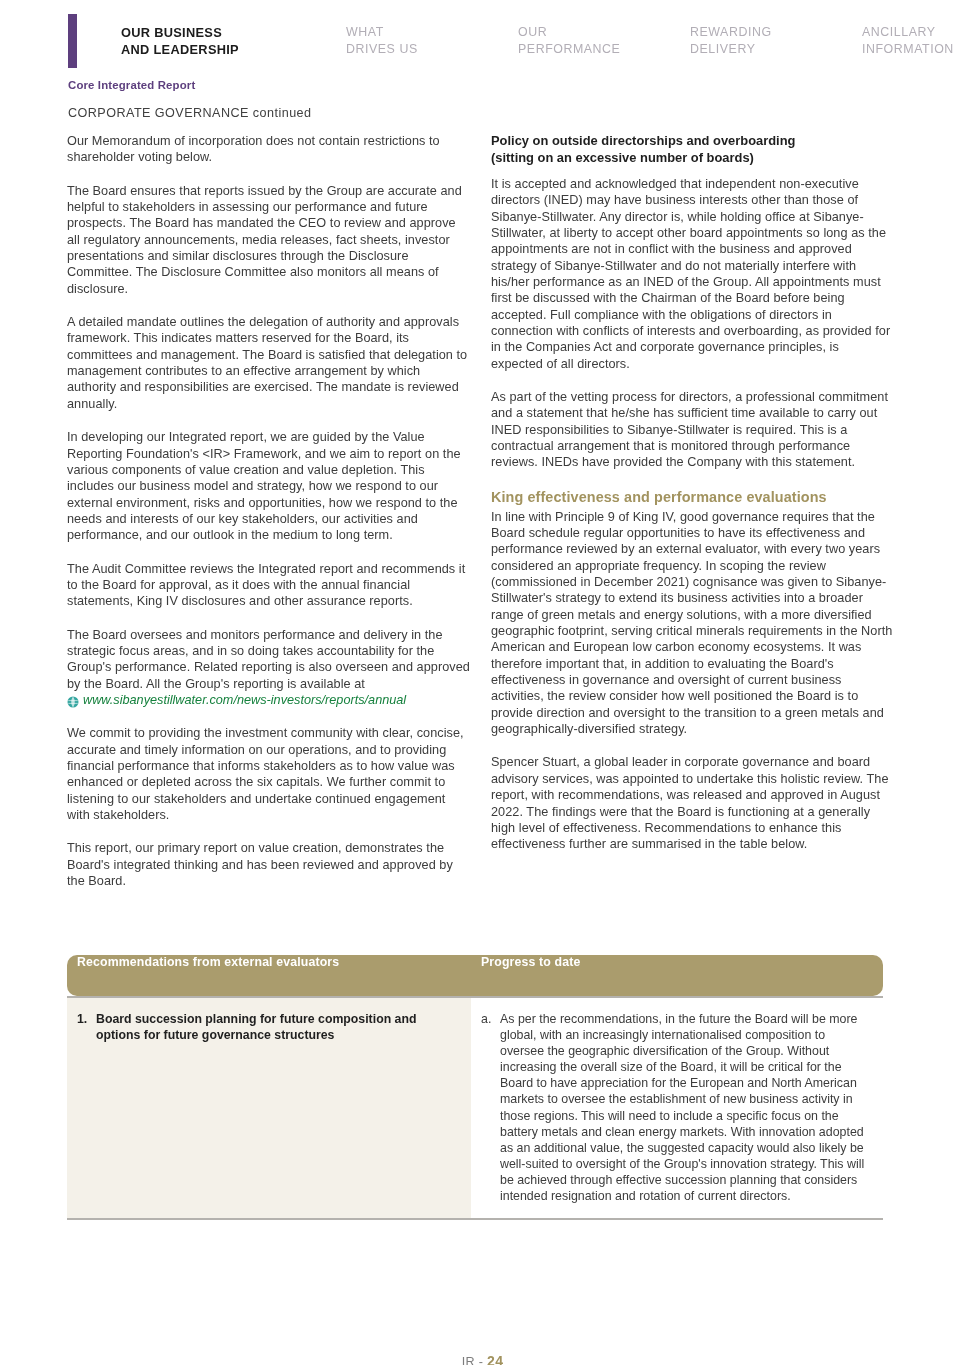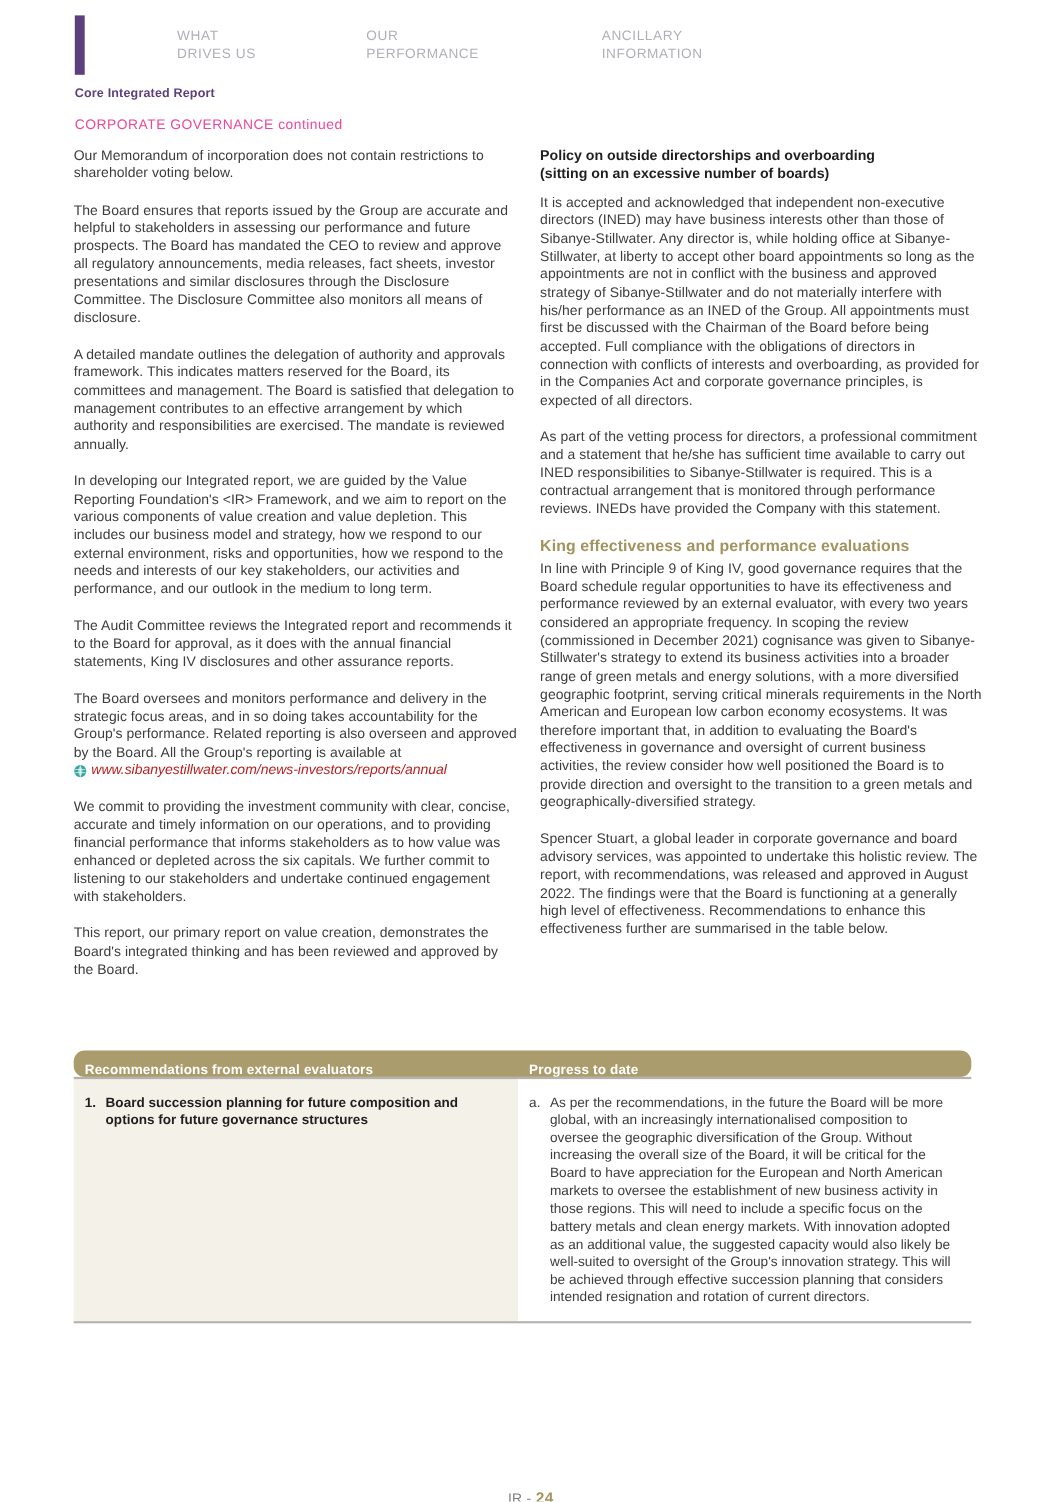--- a/index.html
+++ b/index.html
@@ -235,6 +235,12 @@
     <div class="purple-bar"></div>
     <div class="nav">
 
+      <div class="nav-slot slot-1">
+        <div class="nav-item active">
+          <span>OUR BUSINESS</span>
+          <span>AND LEADERSHIP</span>
+        </div>
+      </div>
 
       <div class="nav-slot slot-2">
         <div class="nav-sep"></div>

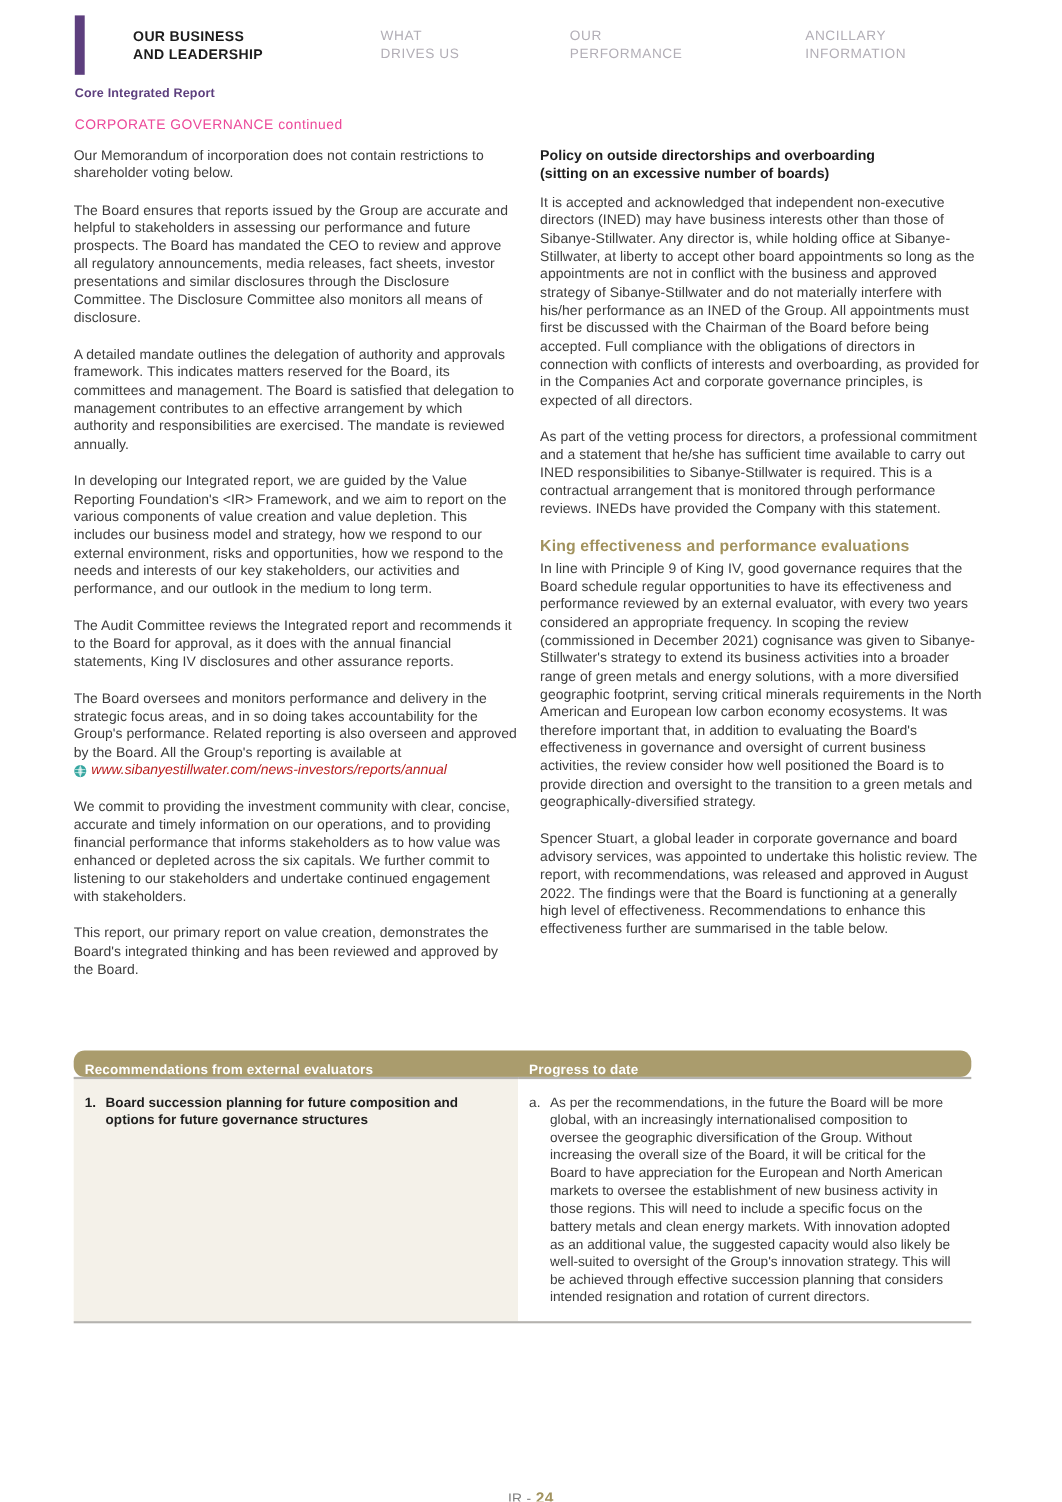--- a/index.html
+++ b/index.html
@@ -268,6 +268,12 @@
         <div class="nav-sep"></div>
       </div>
 
+      <div class="nav-slot slot-7">
+        <div class="nav-item">
+          <span>REWARDING</span>
+          <span>DELIVERY</span>
+        </div>
+      </div>
 
       <div class="nav-slot slot-8">
         <div class="nav-sep"></div>

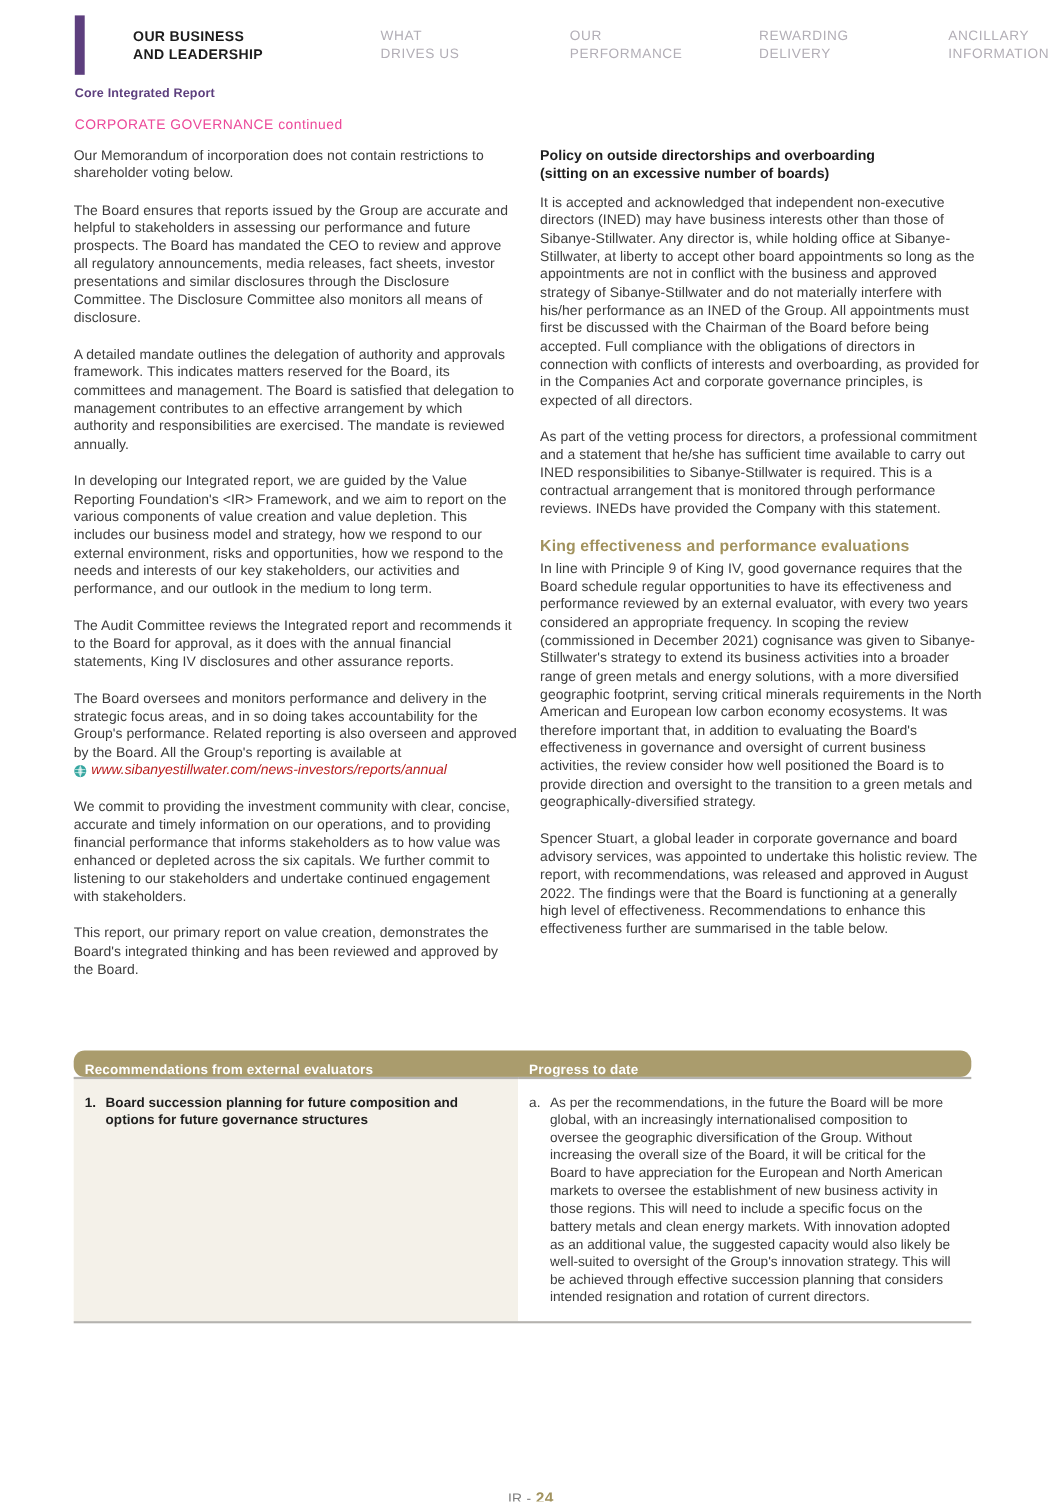--- a/index.html
+++ b/index.html
@@ -97,7 +97,7 @@
     left: 68px;
     top: 106px;
     font-size: 12.6px;
-    color: #ec4899;
+    color: #404040;
     letter-spacing: 0.45px;
   }
 

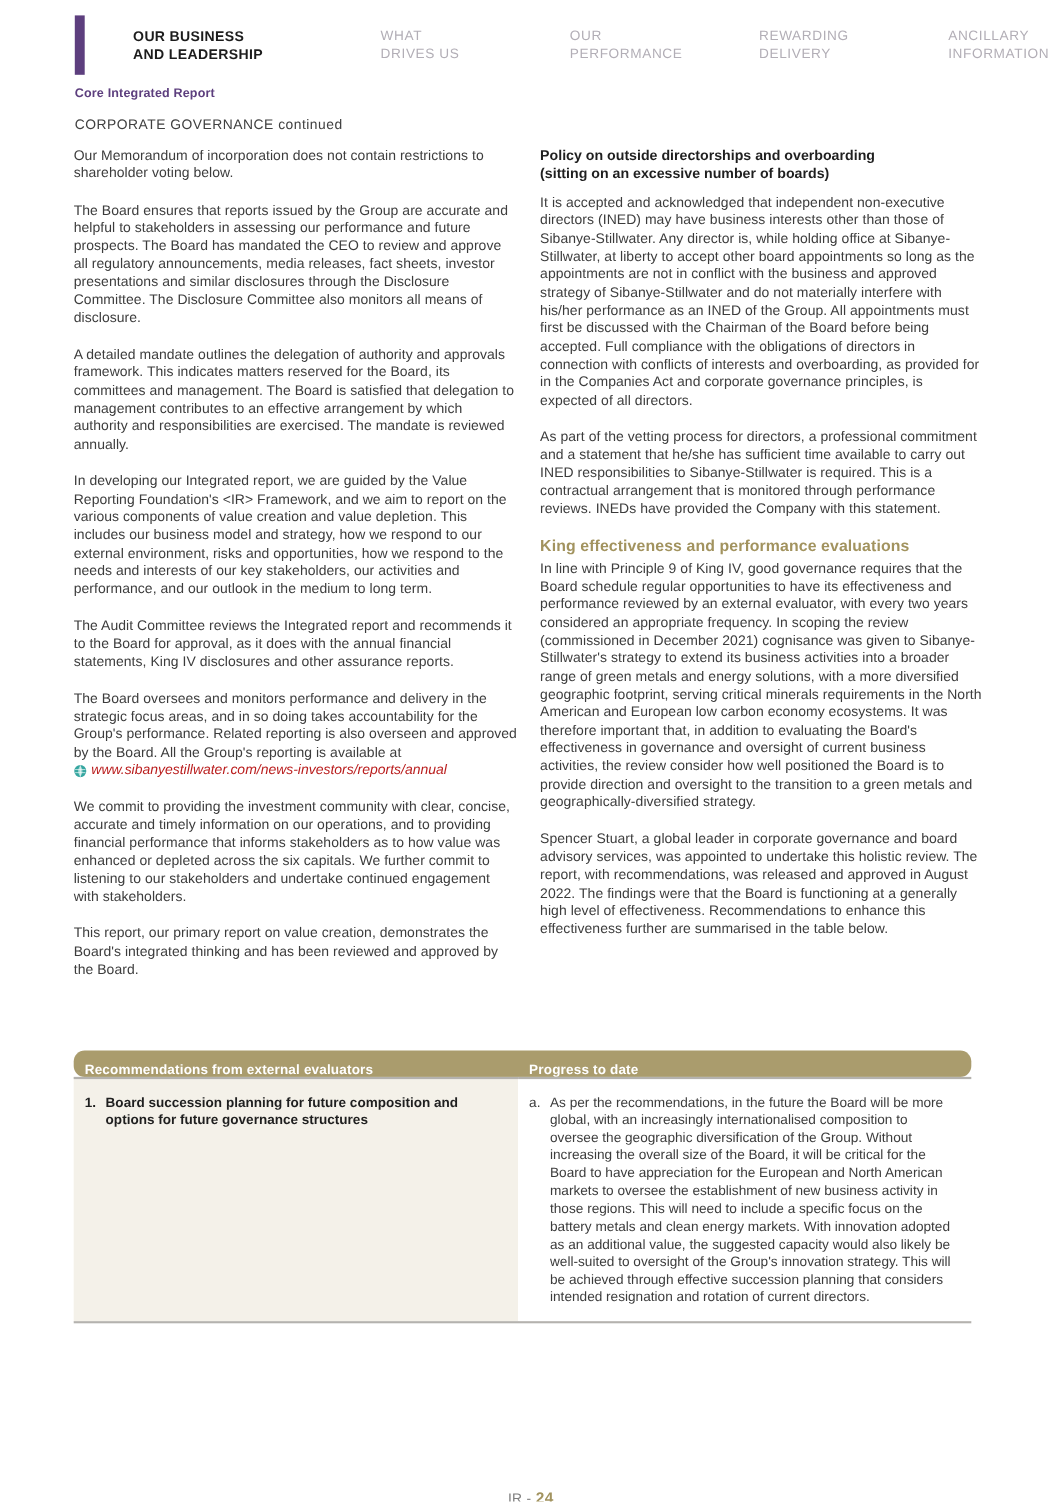--- a/index.html
+++ b/index.html
@@ -151,7 +151,7 @@
     font-style: italic;
     font-size: 12.7px;
     line-height: 16.35px;
-    color: #b91c1c;
+    color: #15803d;
   }
 
   

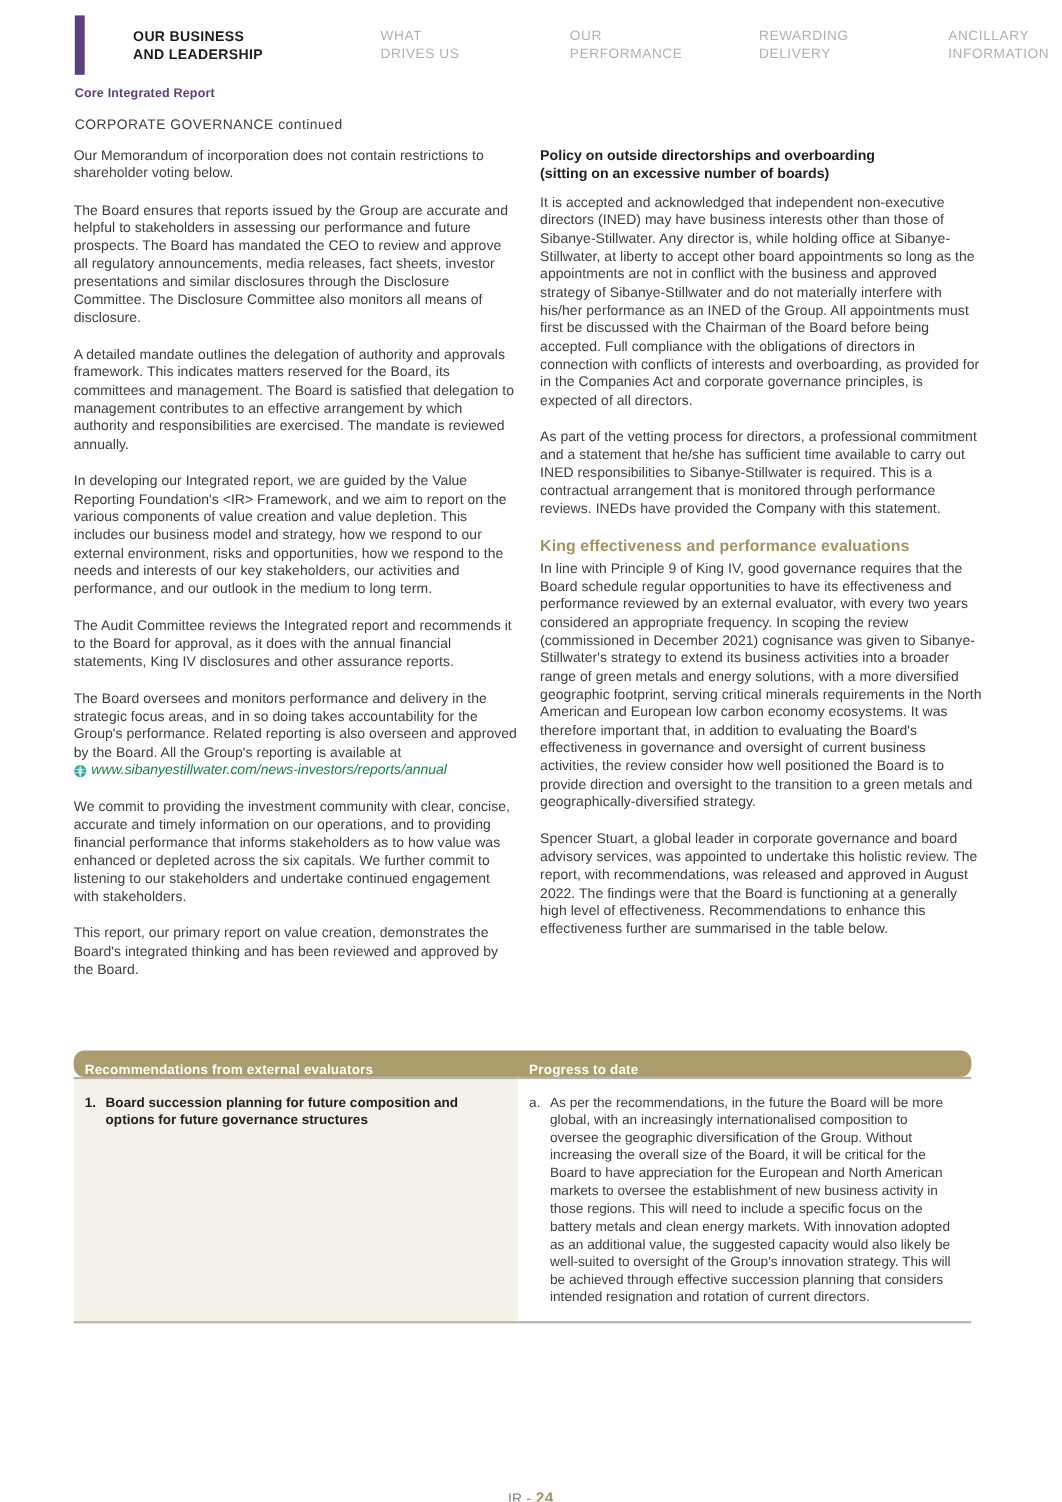--- a/index.html
+++ b/index.html
@@ -164,8 +164,8 @@
   .t-head {
     display: flex;
     background: #aa9c6d;
-    height: 24px;
-    align-items: flex-end;
+    height: 41px;
+    align-items: flex-start;
     border-radius: 10px;
   }
   .t-head .th {

